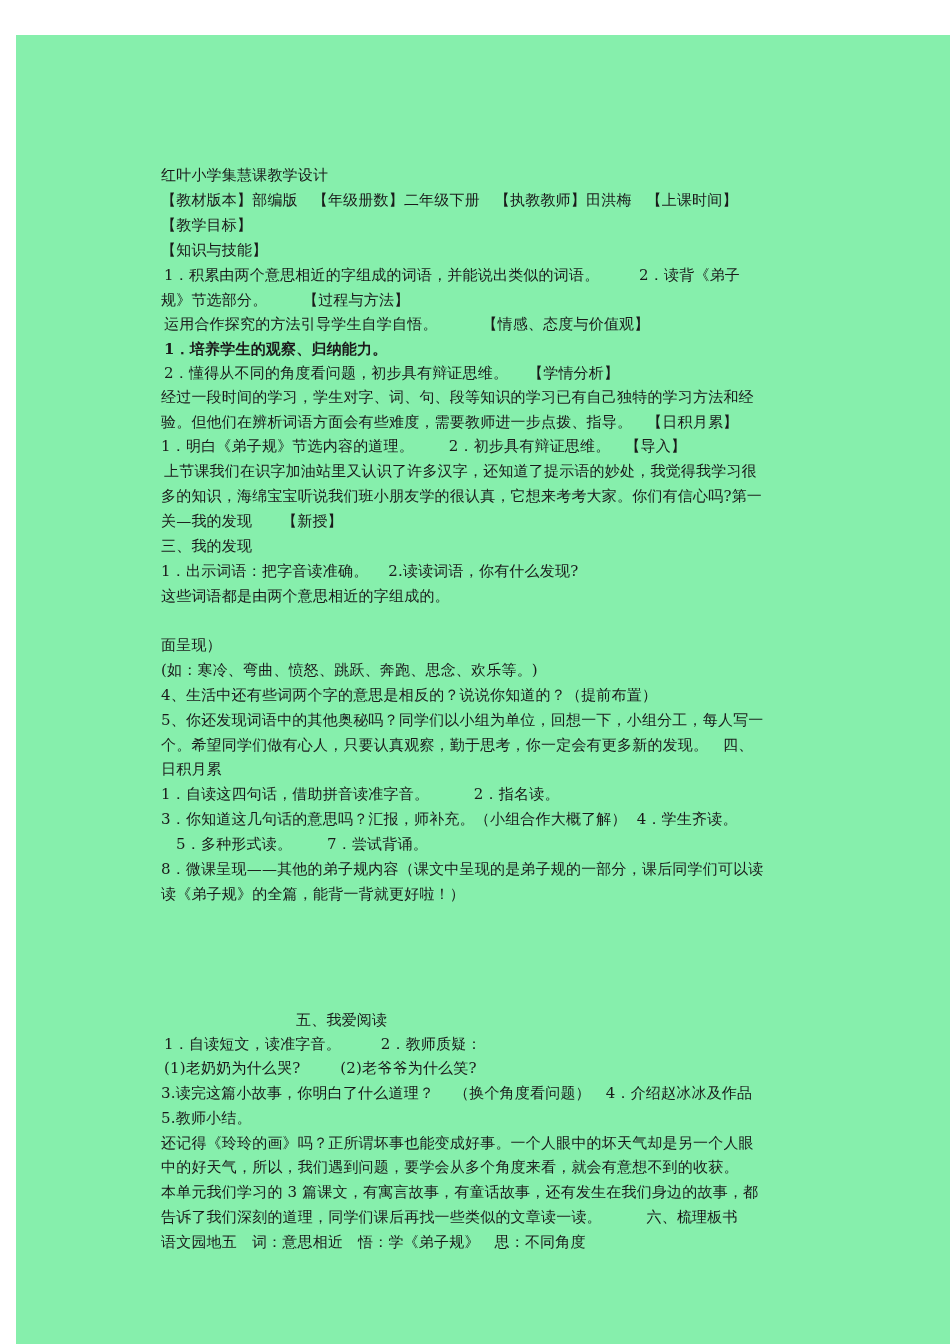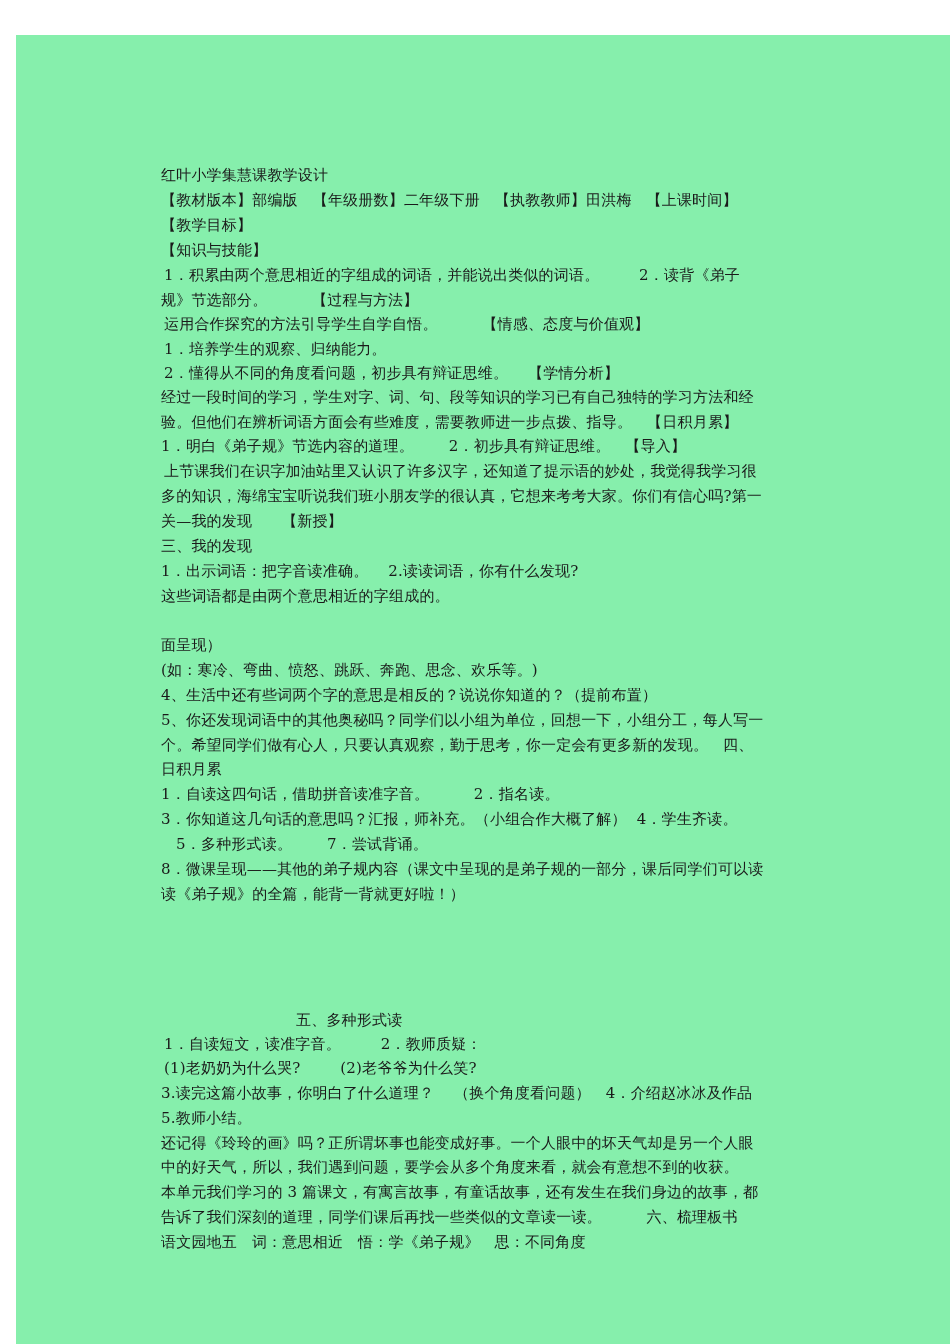--- a/index.html
+++ b/index.html
@@ -17,7 +17,7 @@
     <div class="line" style="top: 178px; left: 145px;">【教学目标】</div>
     <div class="line" style="top: 203px; left: 145px;">【知识与技能】</div>
     <div class="line" style="top: 228px; left: 148px;">1．积累由两个意思相近的字组成的词语，并能说出类似的词语。        2．读背《弟子</div>
-    <div class="line" style="top: 253px; left: 145px;">规》节选部分。         【过程与方法】</div>
+    <div class="line" style="top: 253px; left: 145px; font-family: Liberation Serif, serif;">规》节选部分。         【过程与方法】</div>
     <div class="line" style="top: 277px; left: 148px;">运用合作探究的方法引导学生自学自悟。         【情感、态度与价值观】</div>
     <div class="line" style="top: 302px; left: 148px;">1．培养学生的观察、归纳能力。</div>
     <div class="line" style="top: 326px; left: 148px;">2．懂得从不同的角度看问题，初步具有辩证思维。    【学情分析】</div>

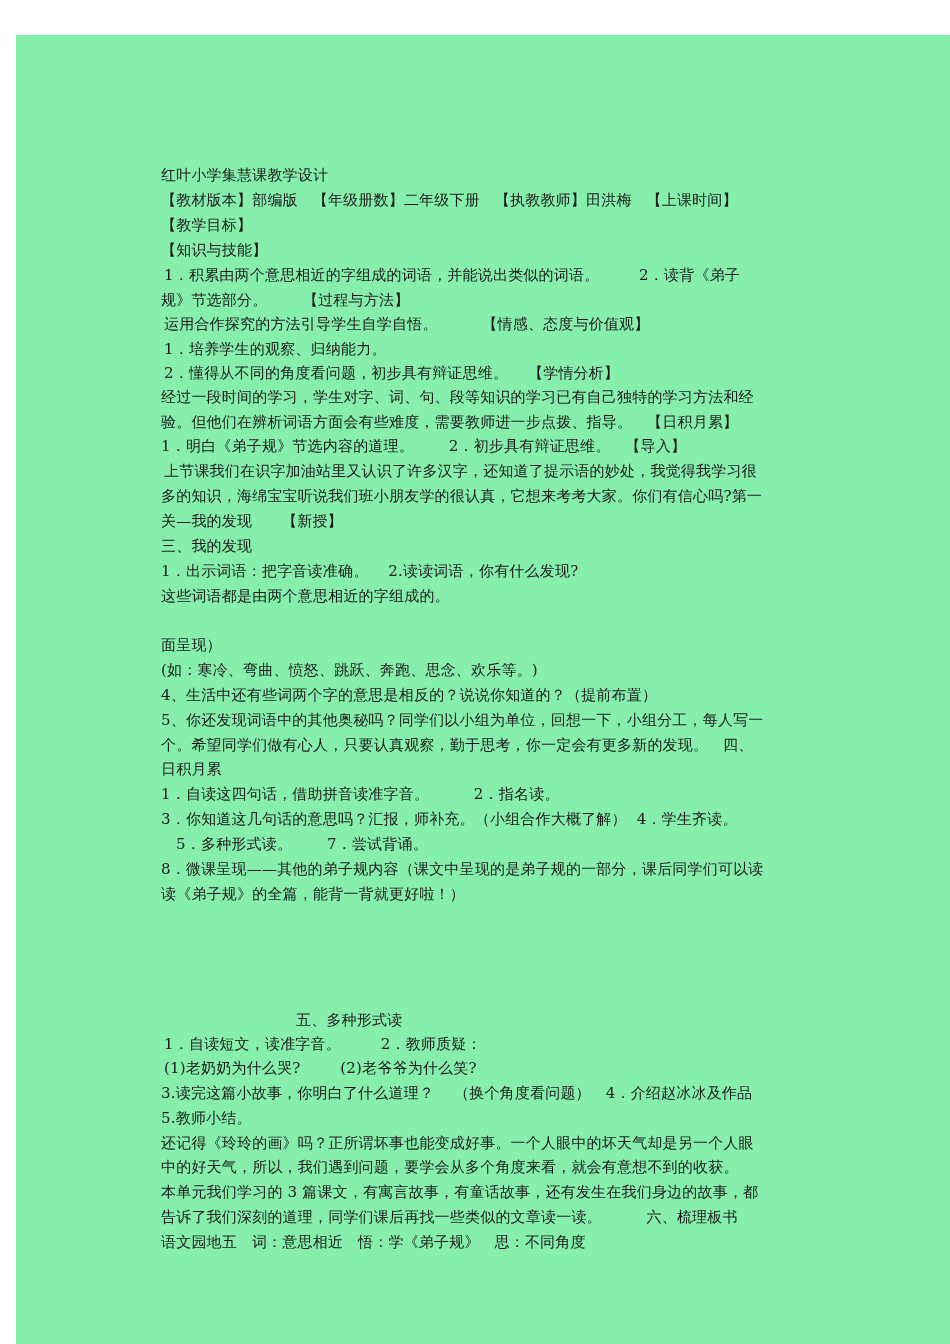--- a/index.html
+++ b/index.html
@@ -19,7 +19,7 @@
     <div class="line" style="top: 228px; left: 148px;">1．积累由两个意思相近的字组成的词语，并能说出类似的词语。        2．读背《弟子</div>
     <div class="line" style="top: 253px; left: 145px; font-family: Liberation Serif, serif;">规》节选部分。         【过程与方法】</div>
     <div class="line" style="top: 277px; left: 148px;">运用合作探究的方法引导学生自学自悟。         【情感、态度与价值观】</div>
-    <div class="line" style="top: 302px; left: 148px;">1．培养学生的观察、归纳能力。</div>
+    <div class="line" style="top: 302px; left: 148px; font-weight: bold;">1．培养学生的观察、归纳能力。</div>
     <div class="line" style="top: 326px; left: 148px;">2．懂得从不同的角度看问题，初步具有辩证思维。    【学情分析】</div>
     <div class="line" style="top: 350px; left: 145px;">经过一段时间的学习，学生对字、词、句、段等知识的学习已有自己独特的学习方法和经</div>
     <div class="line" style="top: 375px; left: 145px;">验。但他们在辨析词语方面会有些难度，需要教师进一步点拨、指导。   【日积月累】</div>

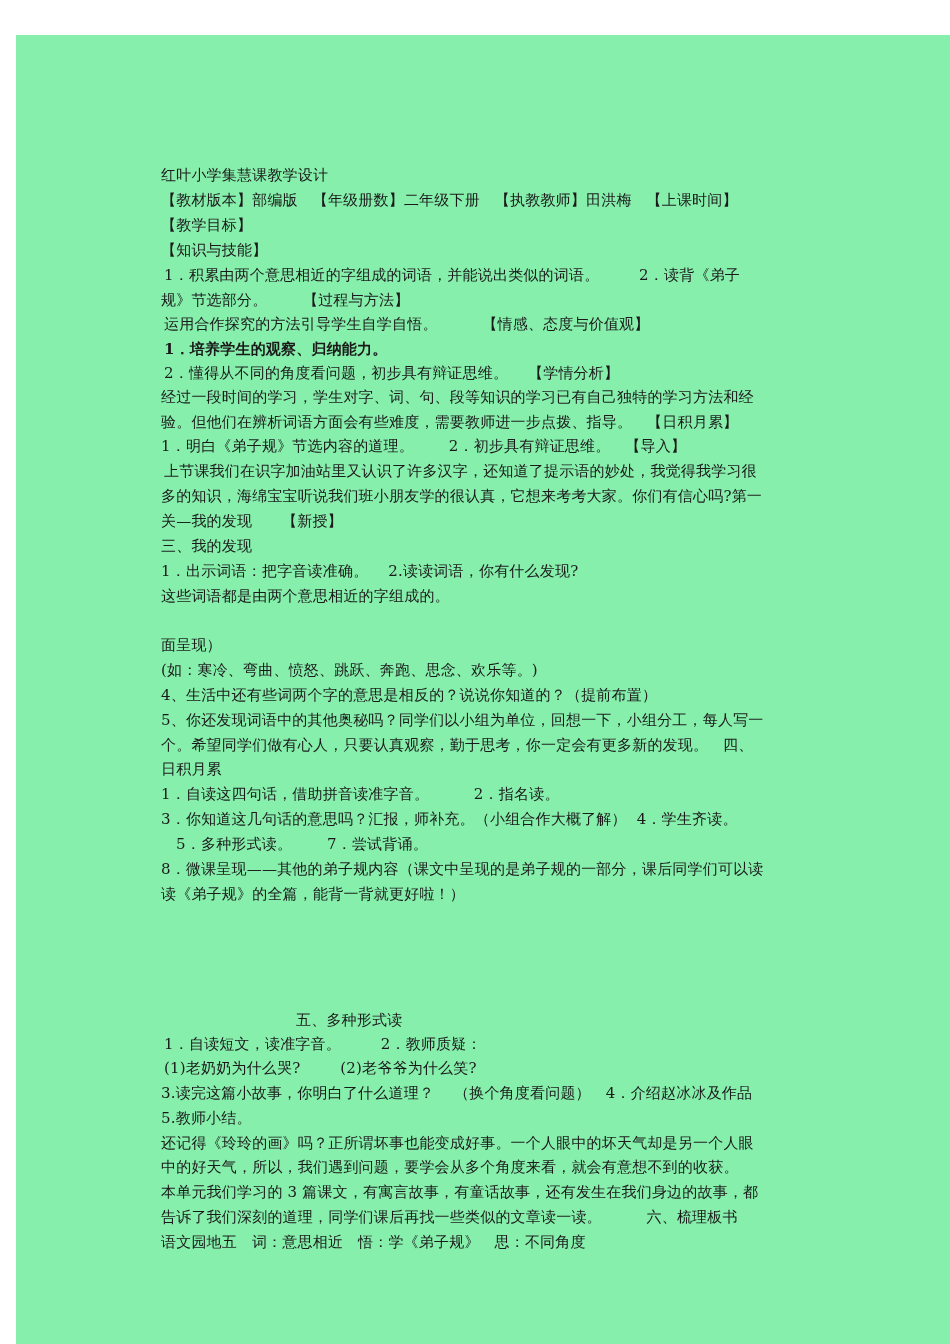--- a/index.html
+++ b/index.html
@@ -41,7 +41,7 @@
     <div class="line" style="top: 797px; left: 160px;">5．多种形式读。       7．尝试背诵。</div>
     <div class="line" style="top: 822px; left: 145px;">8．微课呈现——其他的弟子规内容（课文中呈现的是弟子规的一部分，课后同学们可以读</div>
     <div class="line" style="top: 847px; left: 145px;">读《弟子规》的全篇，能背一背就更好啦！）</div>
-    <div class="line" style="top: 973px; left: 280px;">五、多种形式读</div>
+    <div class="line" style="top: 973px; left: 280px;">五、我爱阅读</div>
     <div class="line" style="top: 997px; left: 148px;">1．自读短文，读准字音。        2．教师质疑：</div>
     <div class="line" style="top: 1021px; left: 148px; text-align: right;">(1)老奶奶为什么哭?        (2)老爷爷为什么笑?</div>
     <div class="line" style="top: 1046px; left: 145px;">3.读完这篇小故事，你明白了什么道理？    （换个角度看问题）   4．介绍赵冰冰及作品</div>

